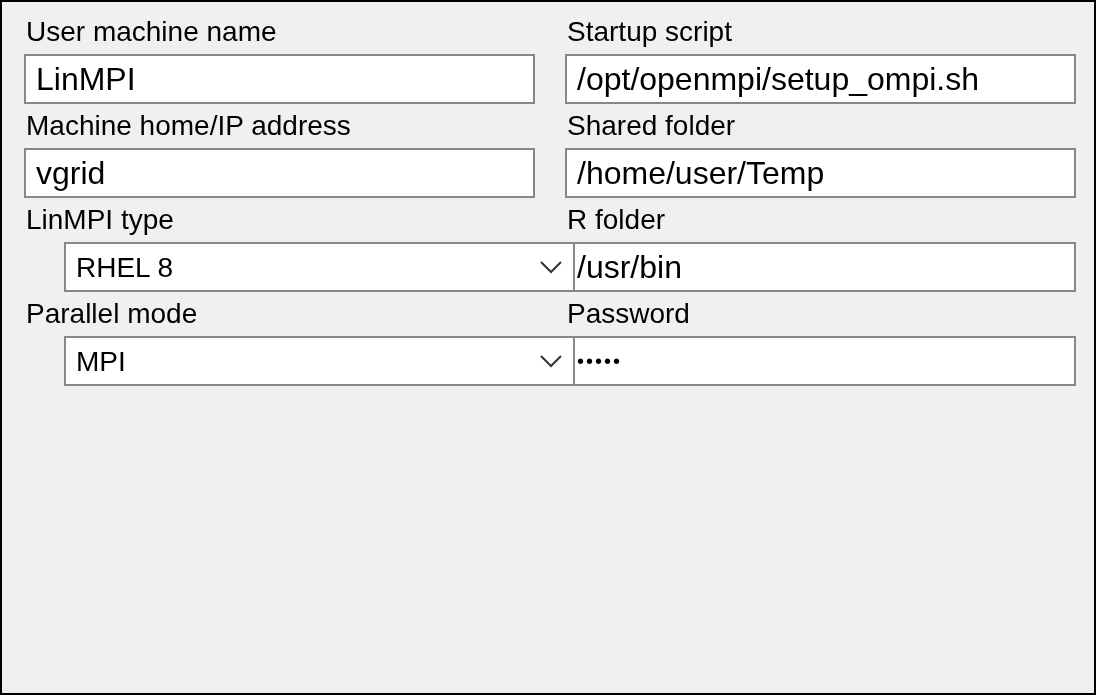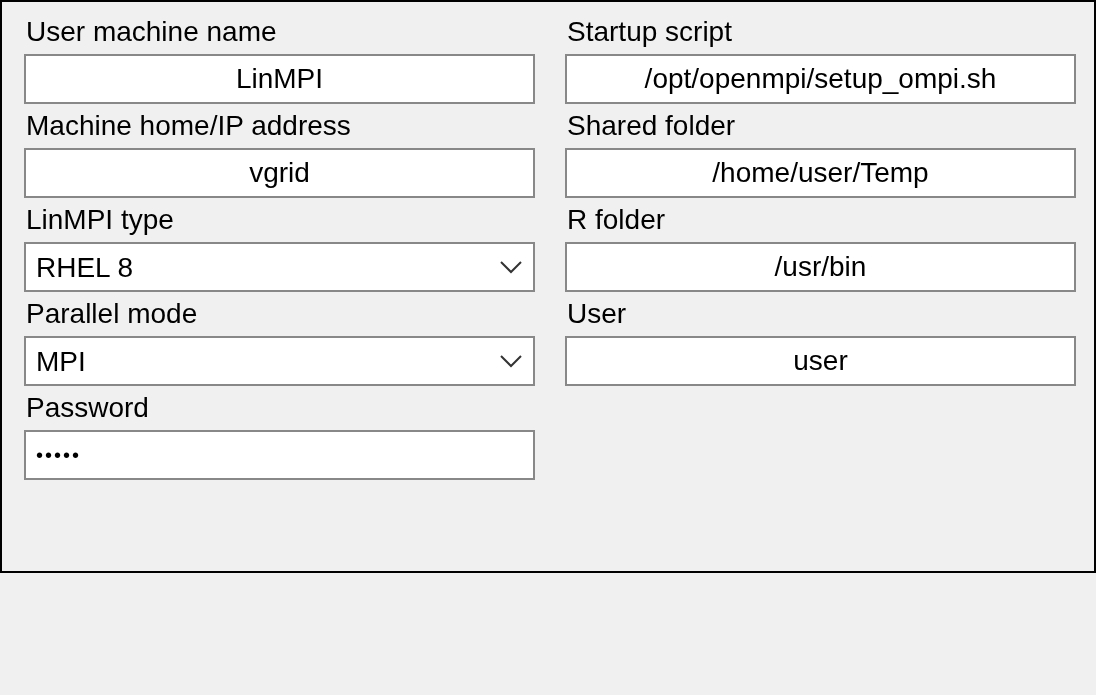--- a/index.html
+++ b/index.html
@@ -18,7 +18,7 @@
       background: #f0f0f0;
       padding: 14px 18px 18px 22px;
       width: 1096px;
-      height: 573px;
+      height: 695px;
       display: grid;
       grid-template-columns: 1fr 1fr;
       column-gap: 30px;

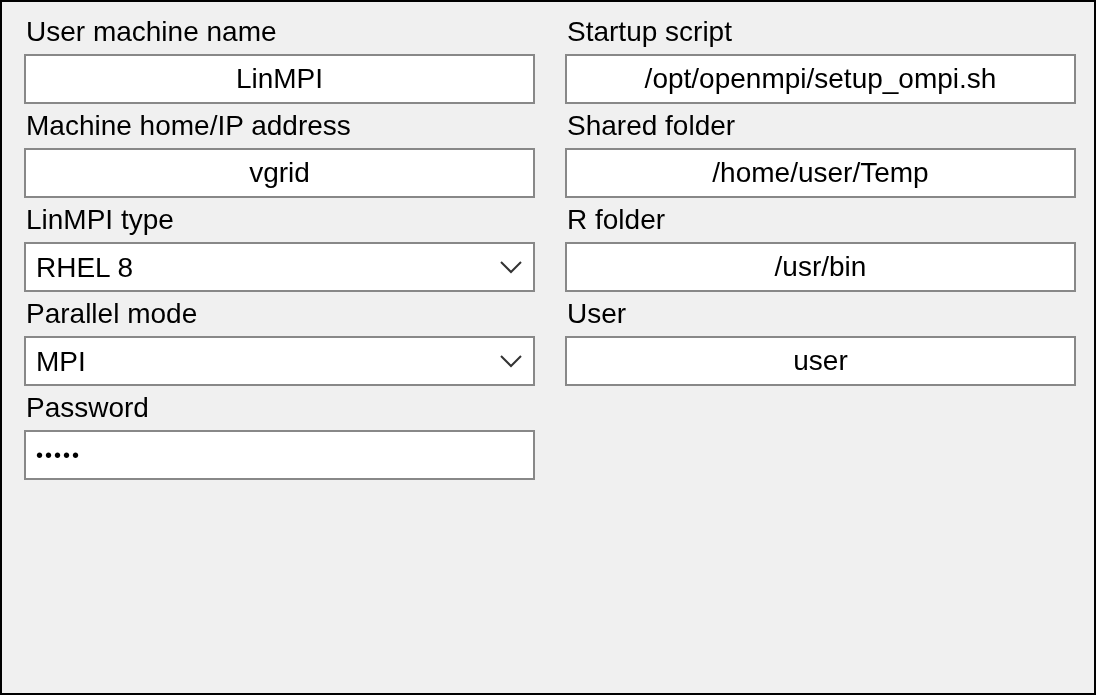--- a/index.html
+++ b/index.html
@@ -39,12 +39,11 @@
       border: 2px solid #888;
       background: #fff;
       font-family: inherit;
-      font-size: 28px;
+      font-size: 32px;
       padding: 19px 10px;
       height: 50px;
       width: 100%;
       color: #000;
-      text-align: center;
     }
     .select-wrap {
       position: relative;

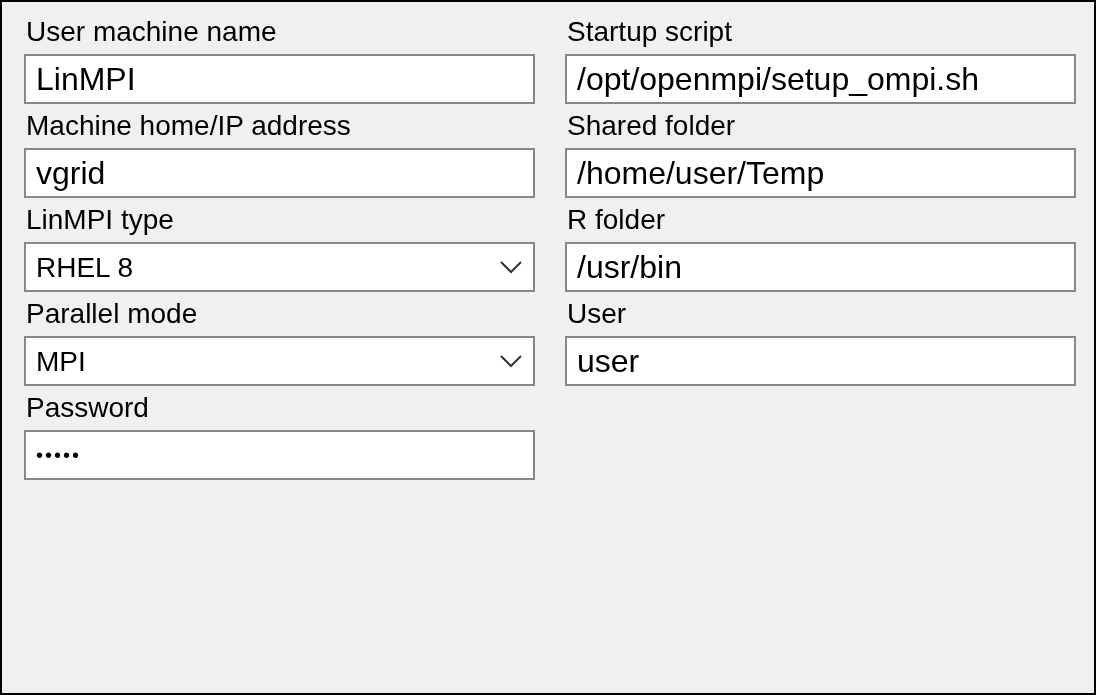--- a/index.html
+++ b/index.html
@@ -48,6 +48,7 @@
     .select-wrap {
       position: relative;
       width: 100%;
+      margin-left: 40px;
     }
     .select-input {
       border: 2px solid #888;

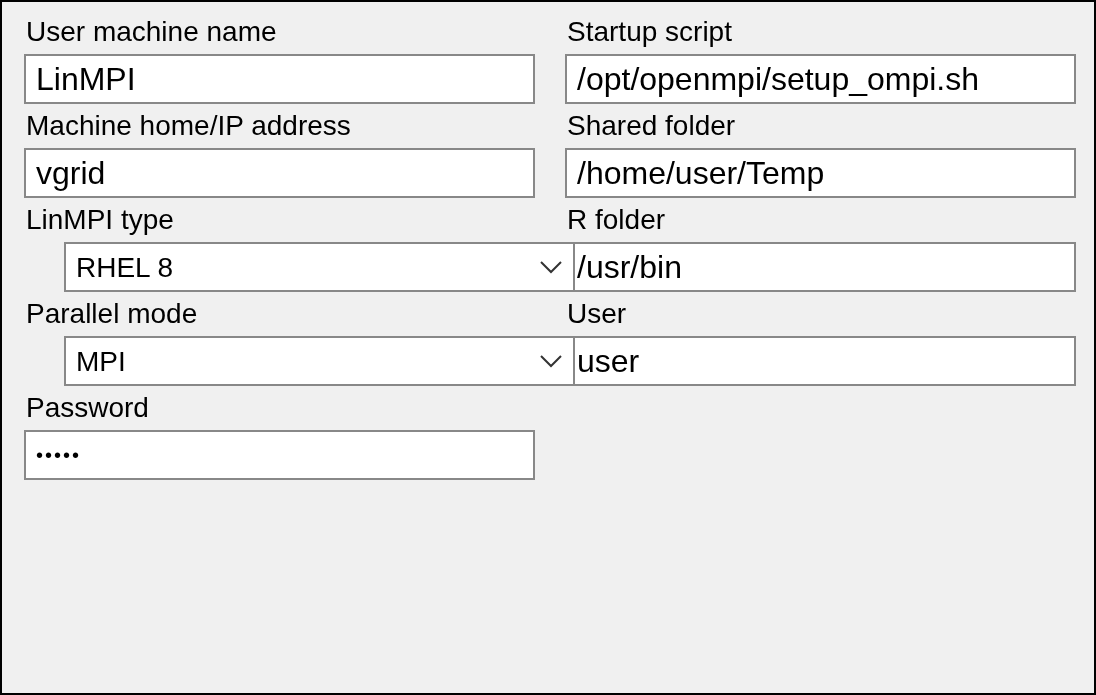--- a/index.html
+++ b/index.html
@@ -185,10 +185,6 @@
   </div>
 
   <div class="field">
-    <div class="label">User</div>
-    <input class="text-input" type="text" value="user" style="">
-  </div>
-  <div class="field">
     <div class="label">Password</div>
     <div class="password-dots">•••••</div>
   </div>

